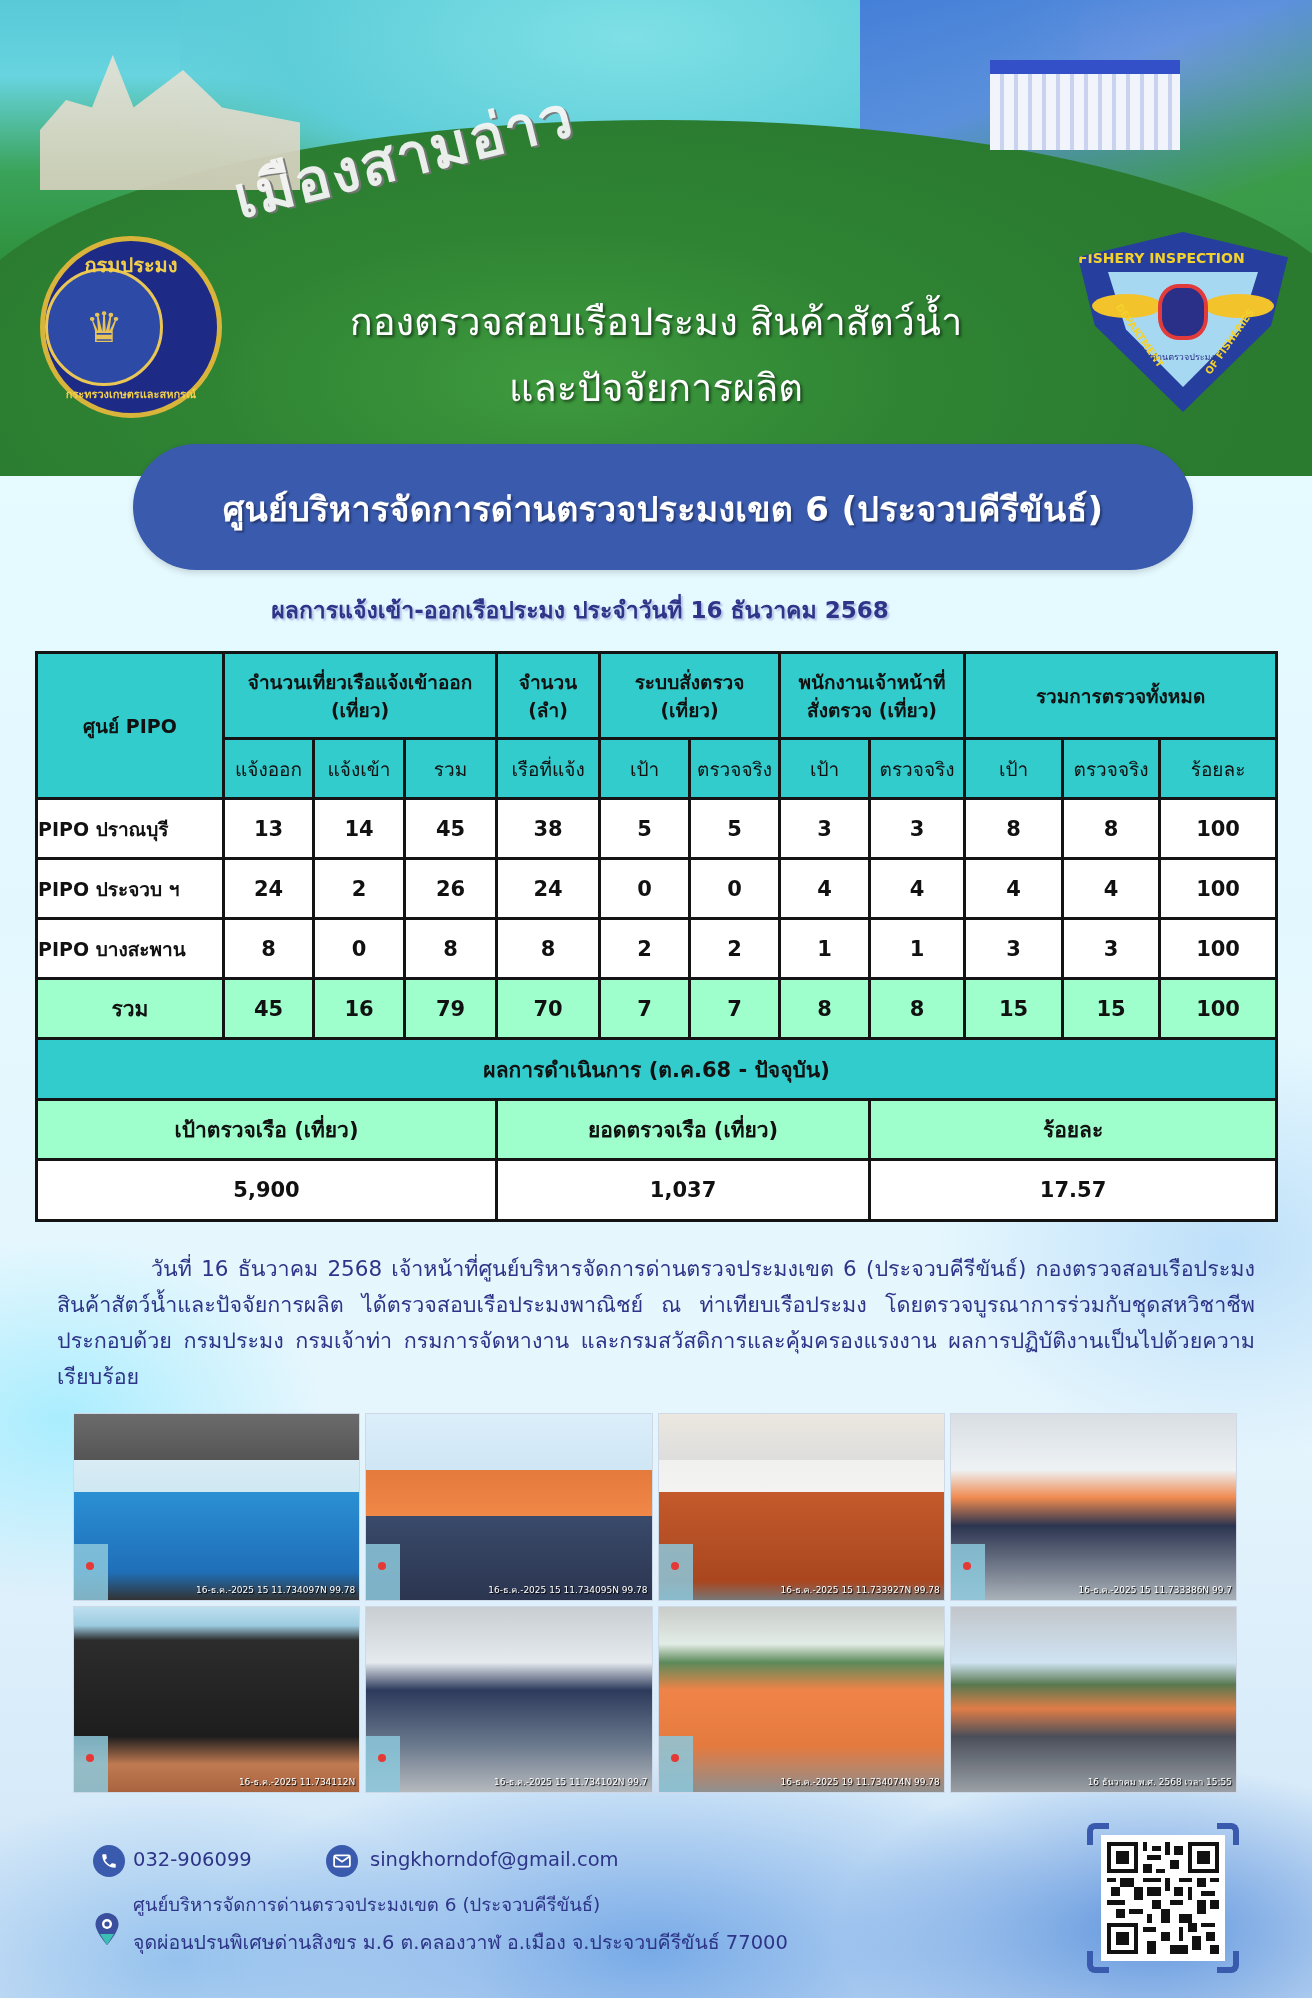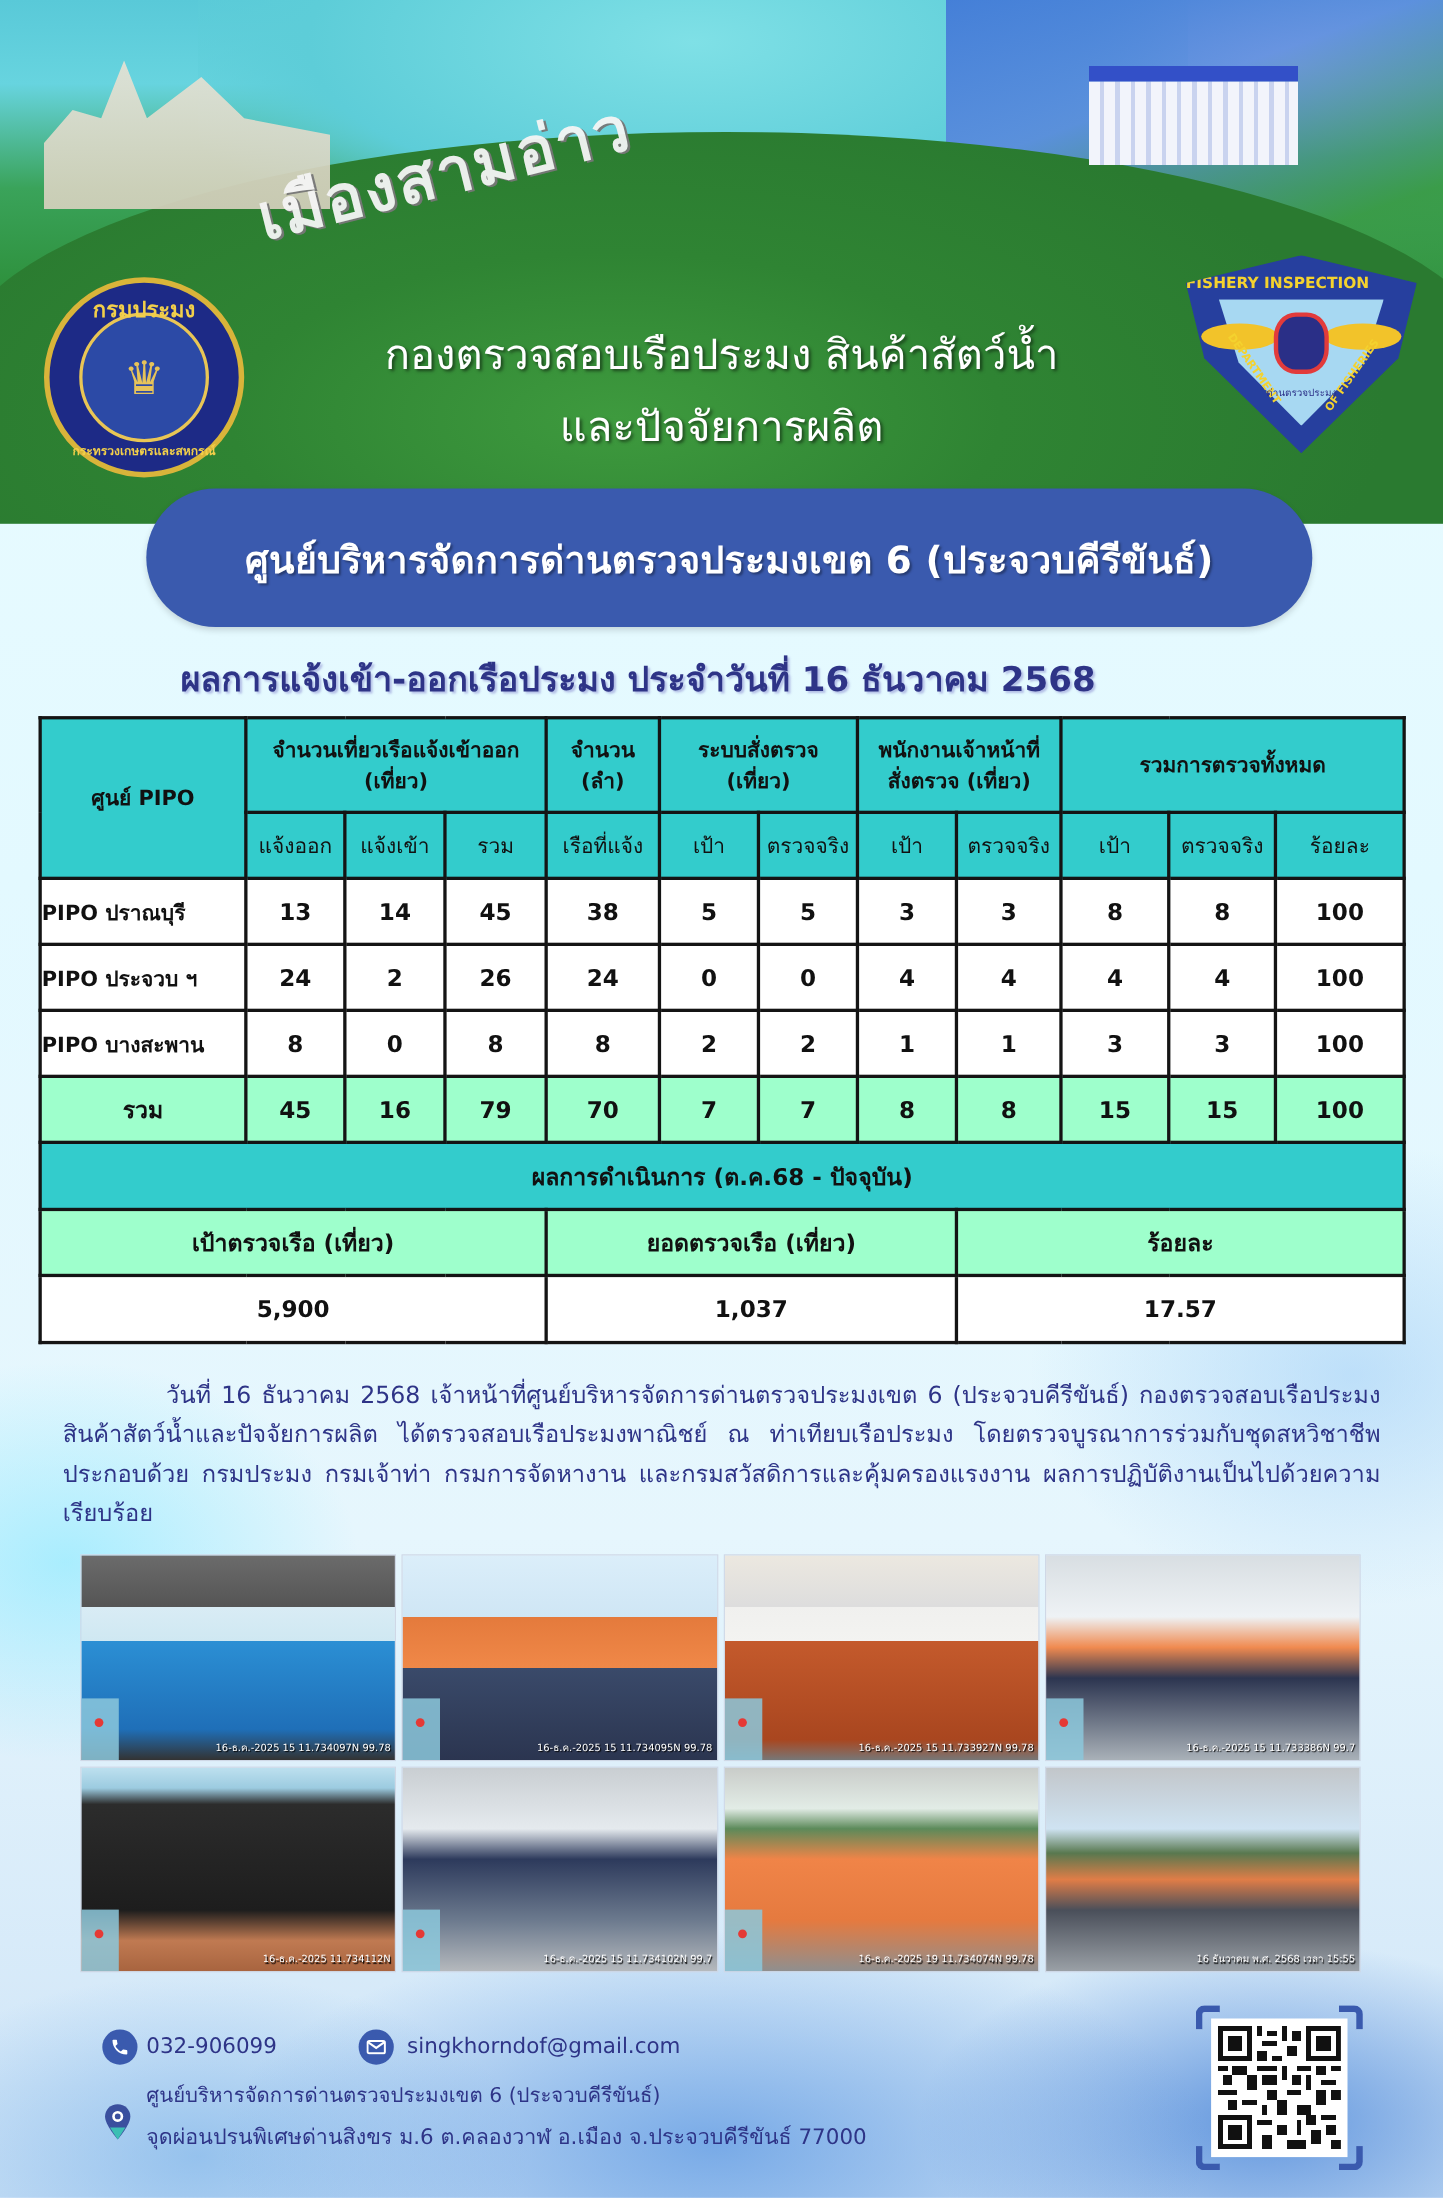--- a/index.html
+++ b/index.html
@@ -62,9 +62,9 @@
     .hero-title.l2 { top: 362px; }
 
     .logo-left {
-      position: absolute; left: 40px; top: 252px; width: 182px; height: 182px; border-radius: 50%;
+      position: absolute; left: 40px; top: 236px; width: 182px; height: 182px; border-radius: 50%;
       background: #1d2a86; border: 5px solid #d9b43a;
-      display: flex; align-items: center; justify-content: center;
+      display: flex; align-items: center; justify-content: flex-start;
     }
     .logo-left .inner {
       width: 118px; height: 118px; border-radius: 50%; background: #2c4aa6;

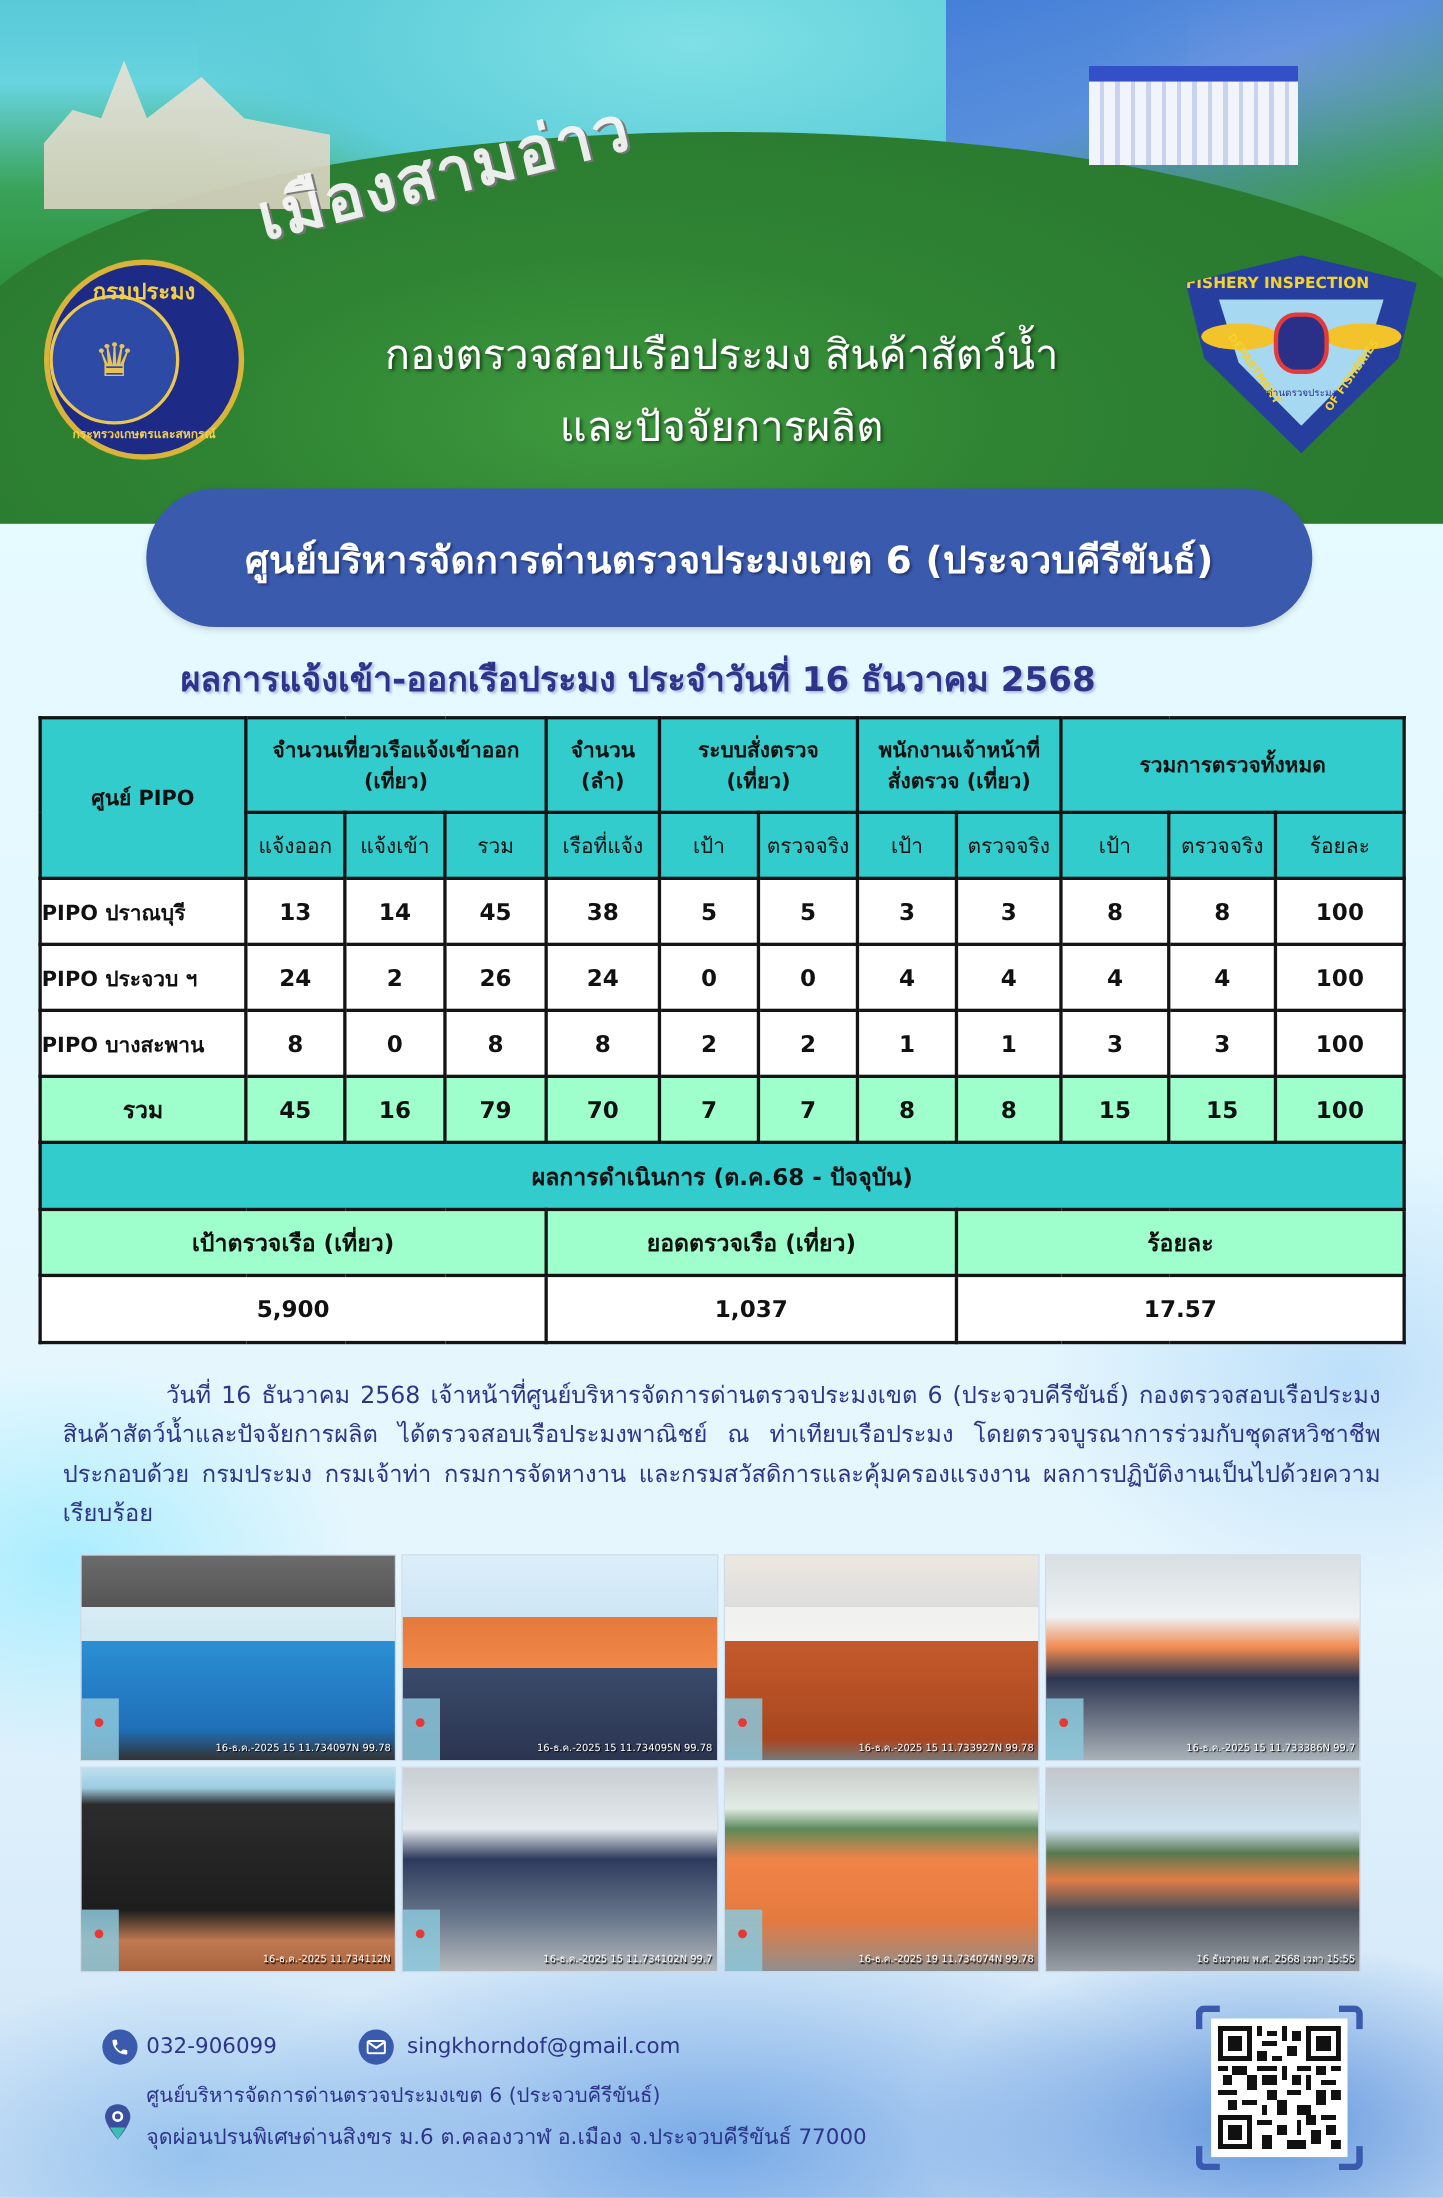--- a/index.html
+++ b/index.html
@@ -126,7 +126,7 @@
 
     .subtitle {
       position: absolute; left: 0; top: 592px; width: 1160px; text-align: center;
-      color: #2e3487; font-size: 31px; font-weight: bold;
+      color: #2e3487; font-size: 23px; font-weight: bold;
       text-shadow: 2px 2px 2px rgba(120,120,200,0.45);
     }
 

